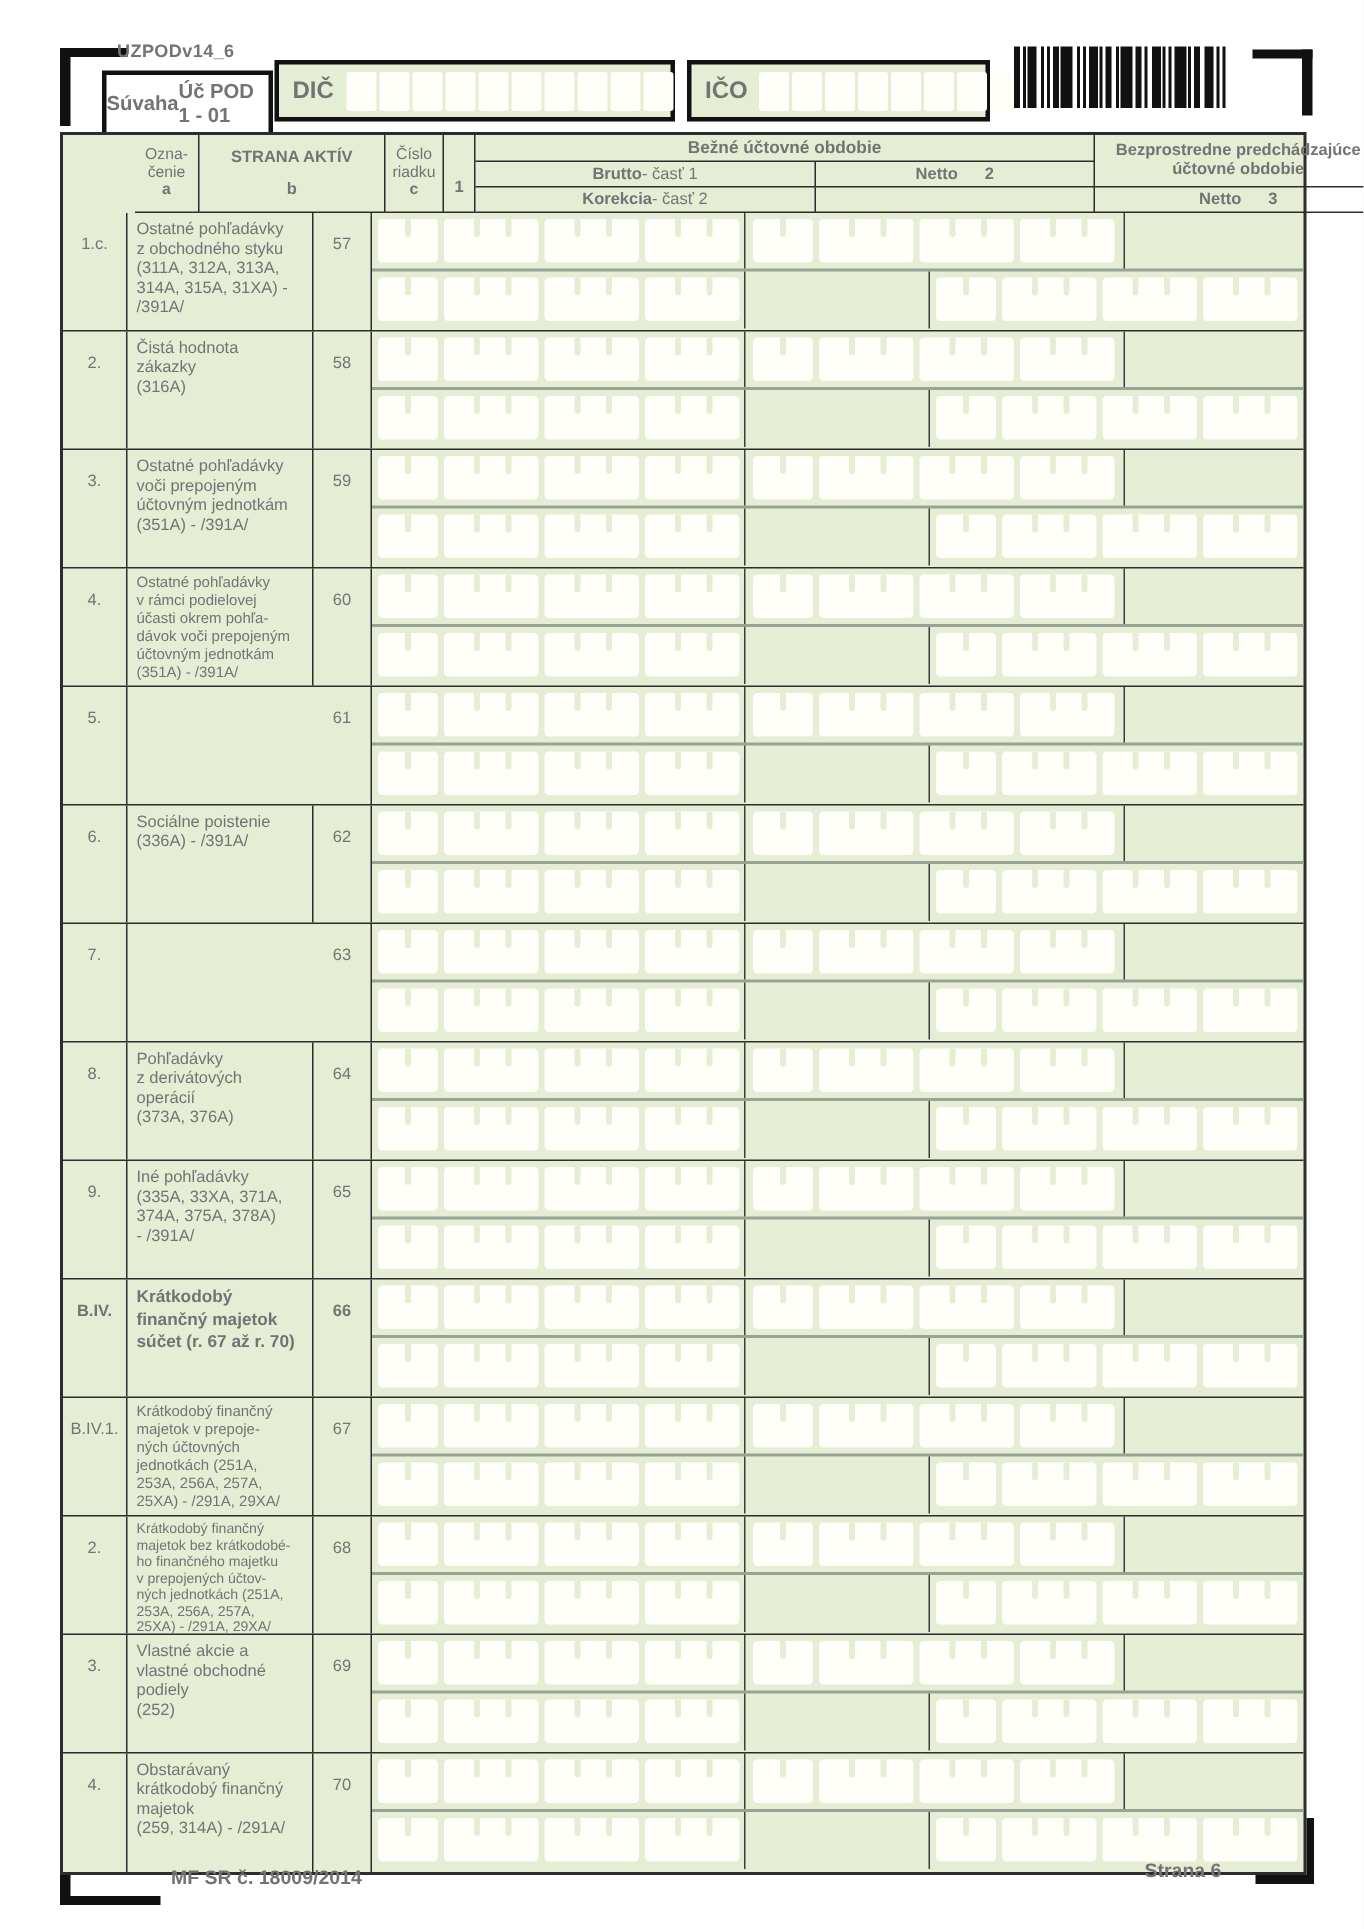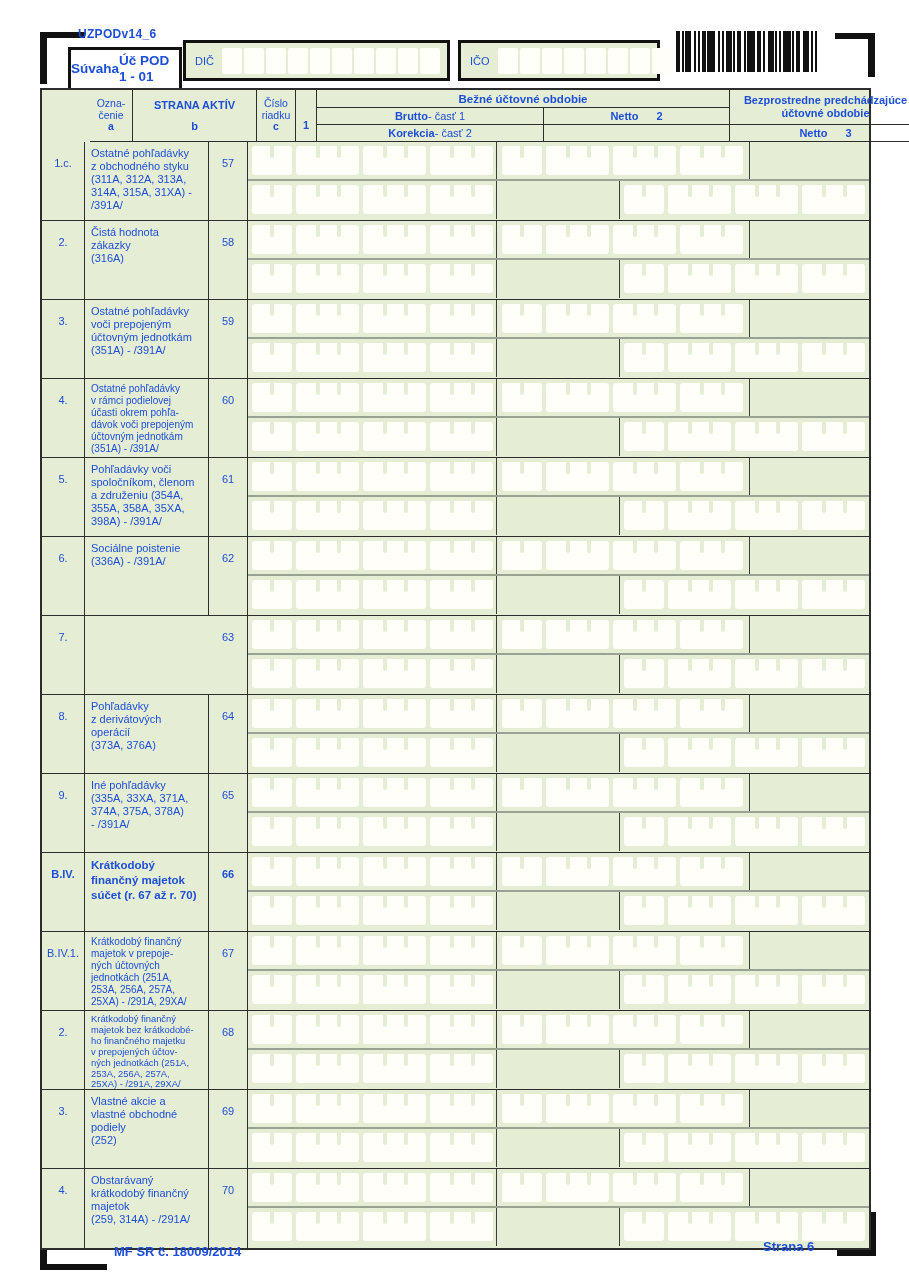--- a/index.html
+++ b/index.html
@@ -4,7 +4,7 @@
 <style>
   html,body{margin:0;padding:0;background:#fff;}
   .page{position:relative;width:909px;height:1286px;background:#fff;overflow:hidden;
-        font-family:"Liberation Sans","DejaVu Sans",sans-serif;color:#1d4ed8;}
+        font-family:"Liberation Sans","DejaVu Sans",sans-serif;color:#737373;}
 
   
   .corner{position:absolute;}

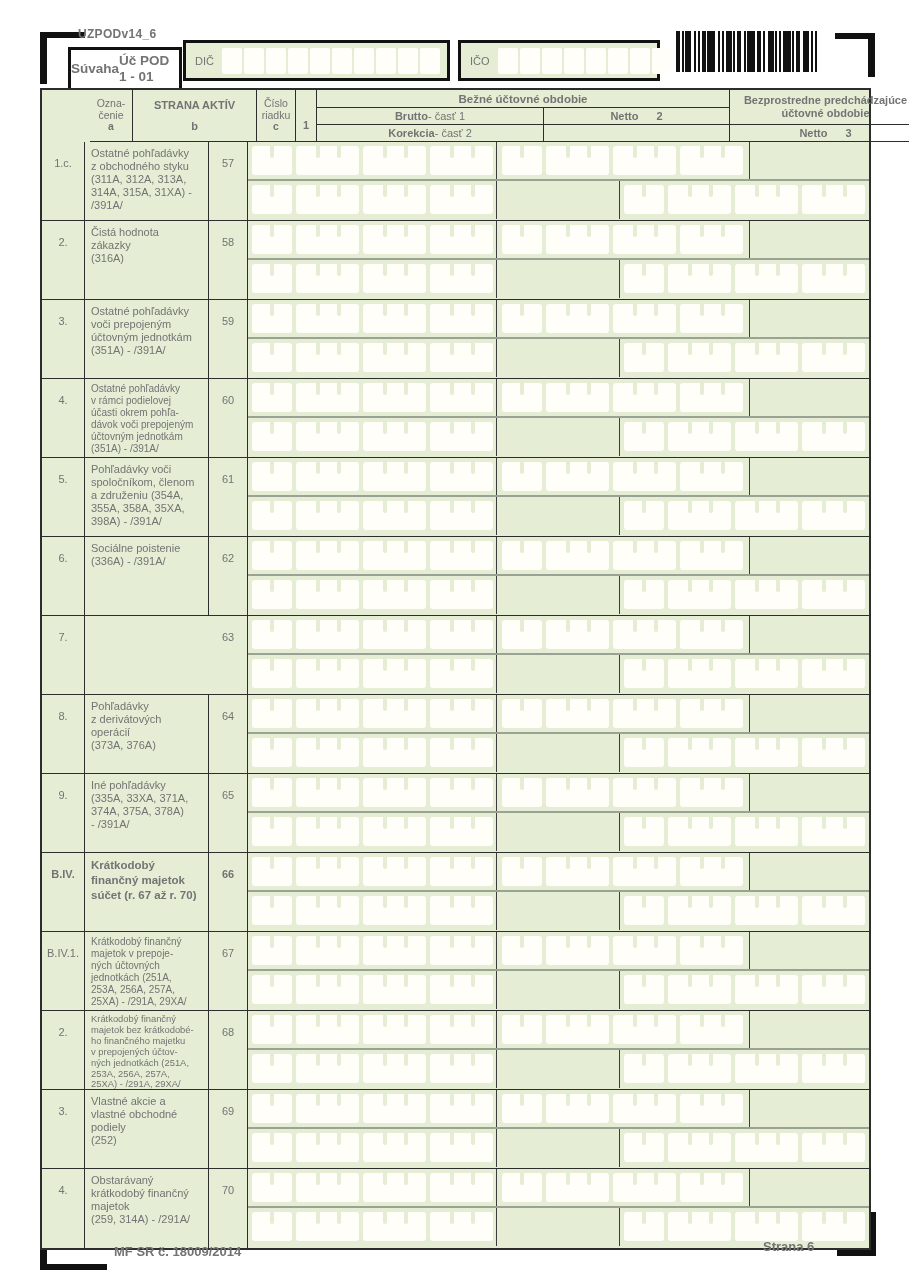--- a/index.html
+++ b/index.html
@@ -20,7 +20,7 @@
              font-weight:bold;font-size:13.5px;line-height:16px;}
   .idbox{position:absolute;top:40px;height:41px;border:3px solid #111;background:var(--green);
          display:flex;align-items:center;box-sizing:border-box;padding-left:9px;}
-  .idbox .idlabel{font-weight:normal;font-size:11px;margin-right:8px;}
+  .idbox .idlabel{font-weight:bold;font-size:16px;margin-right:8px;}
   .idcells{display:flex;gap:2px;}
   .idcell{width:20px;height:26px;background:#fffef9;border-radius:2px;}
   .box-dic{left:183px;width:267px;}

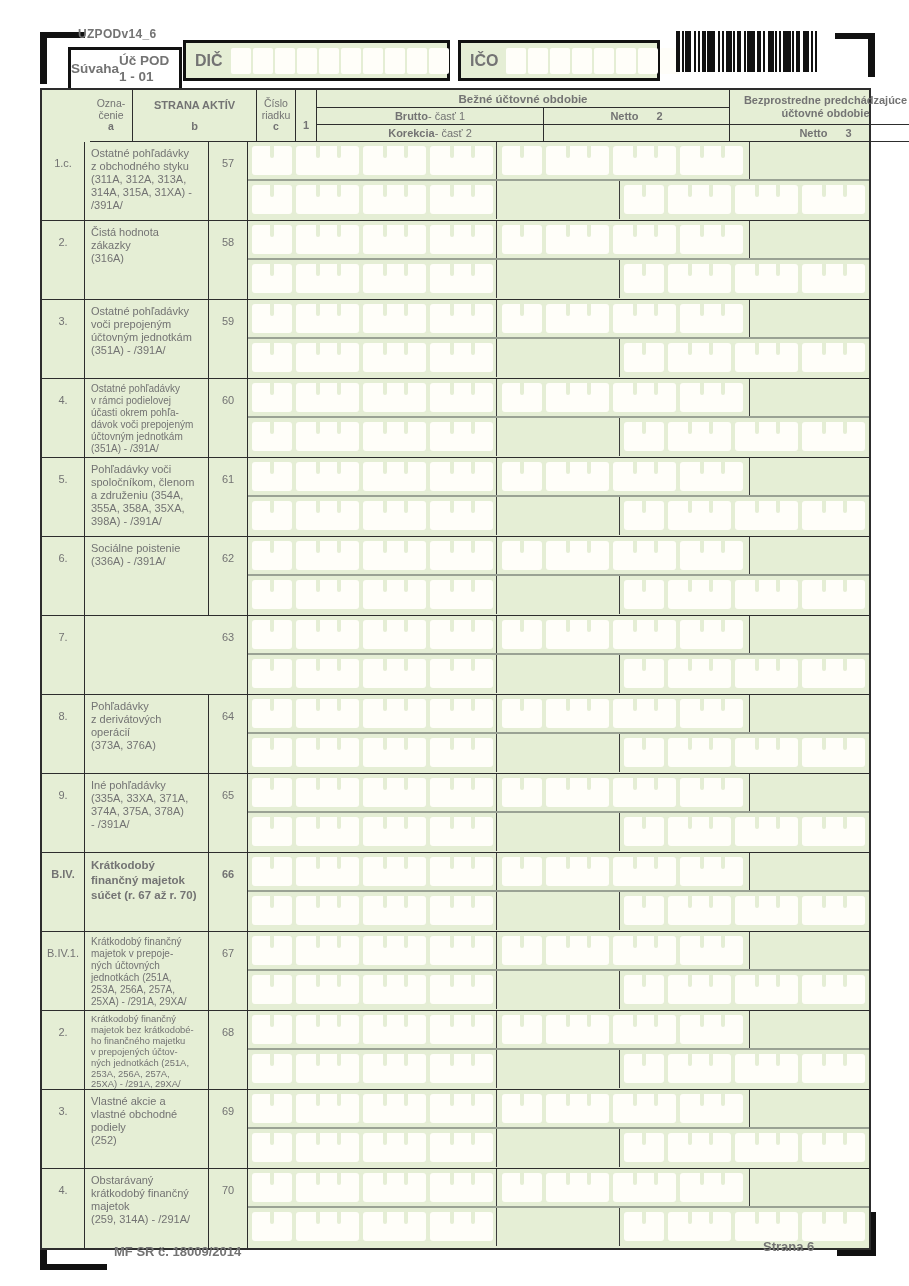--- a/index.html
+++ b/index.html
@@ -552,11 +552,6 @@
 
   <div class="row">
     <div class="ca">5.</div>
-    <div class="cb">Pohľadávky voči
-spoločníkom, členom
-a združeniu (354A,
-355A, 358A, 35XA,
-398A) - /391A/</div>
     <div class="cc">61</div>
     <div class="cells">
       <div class="sub top">

